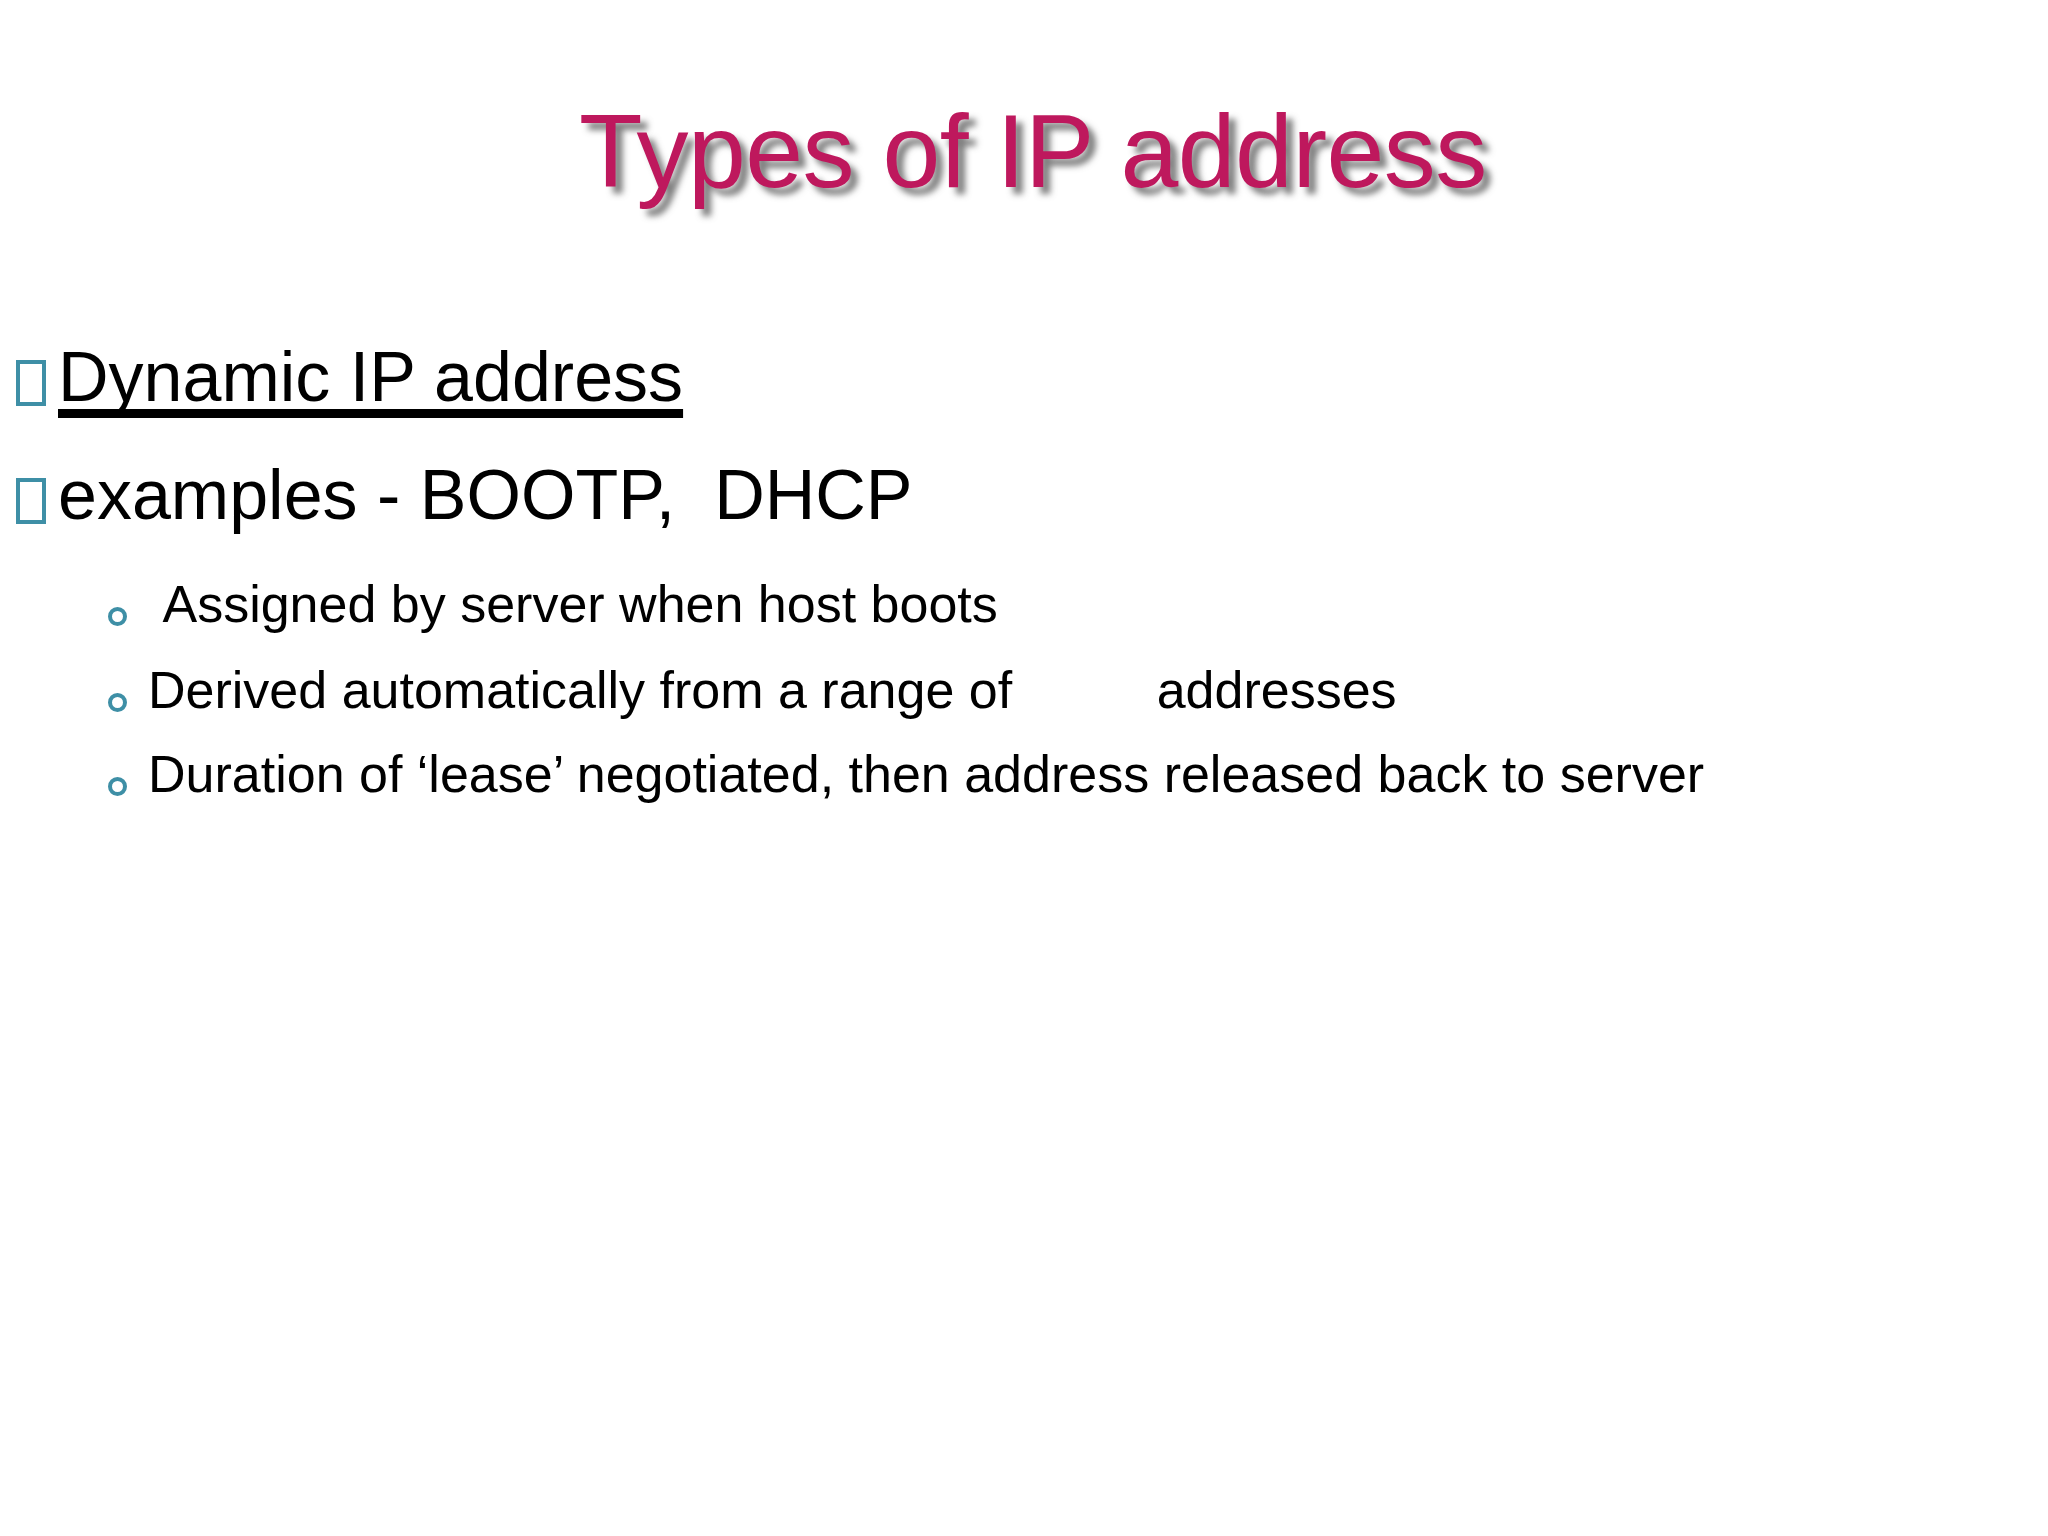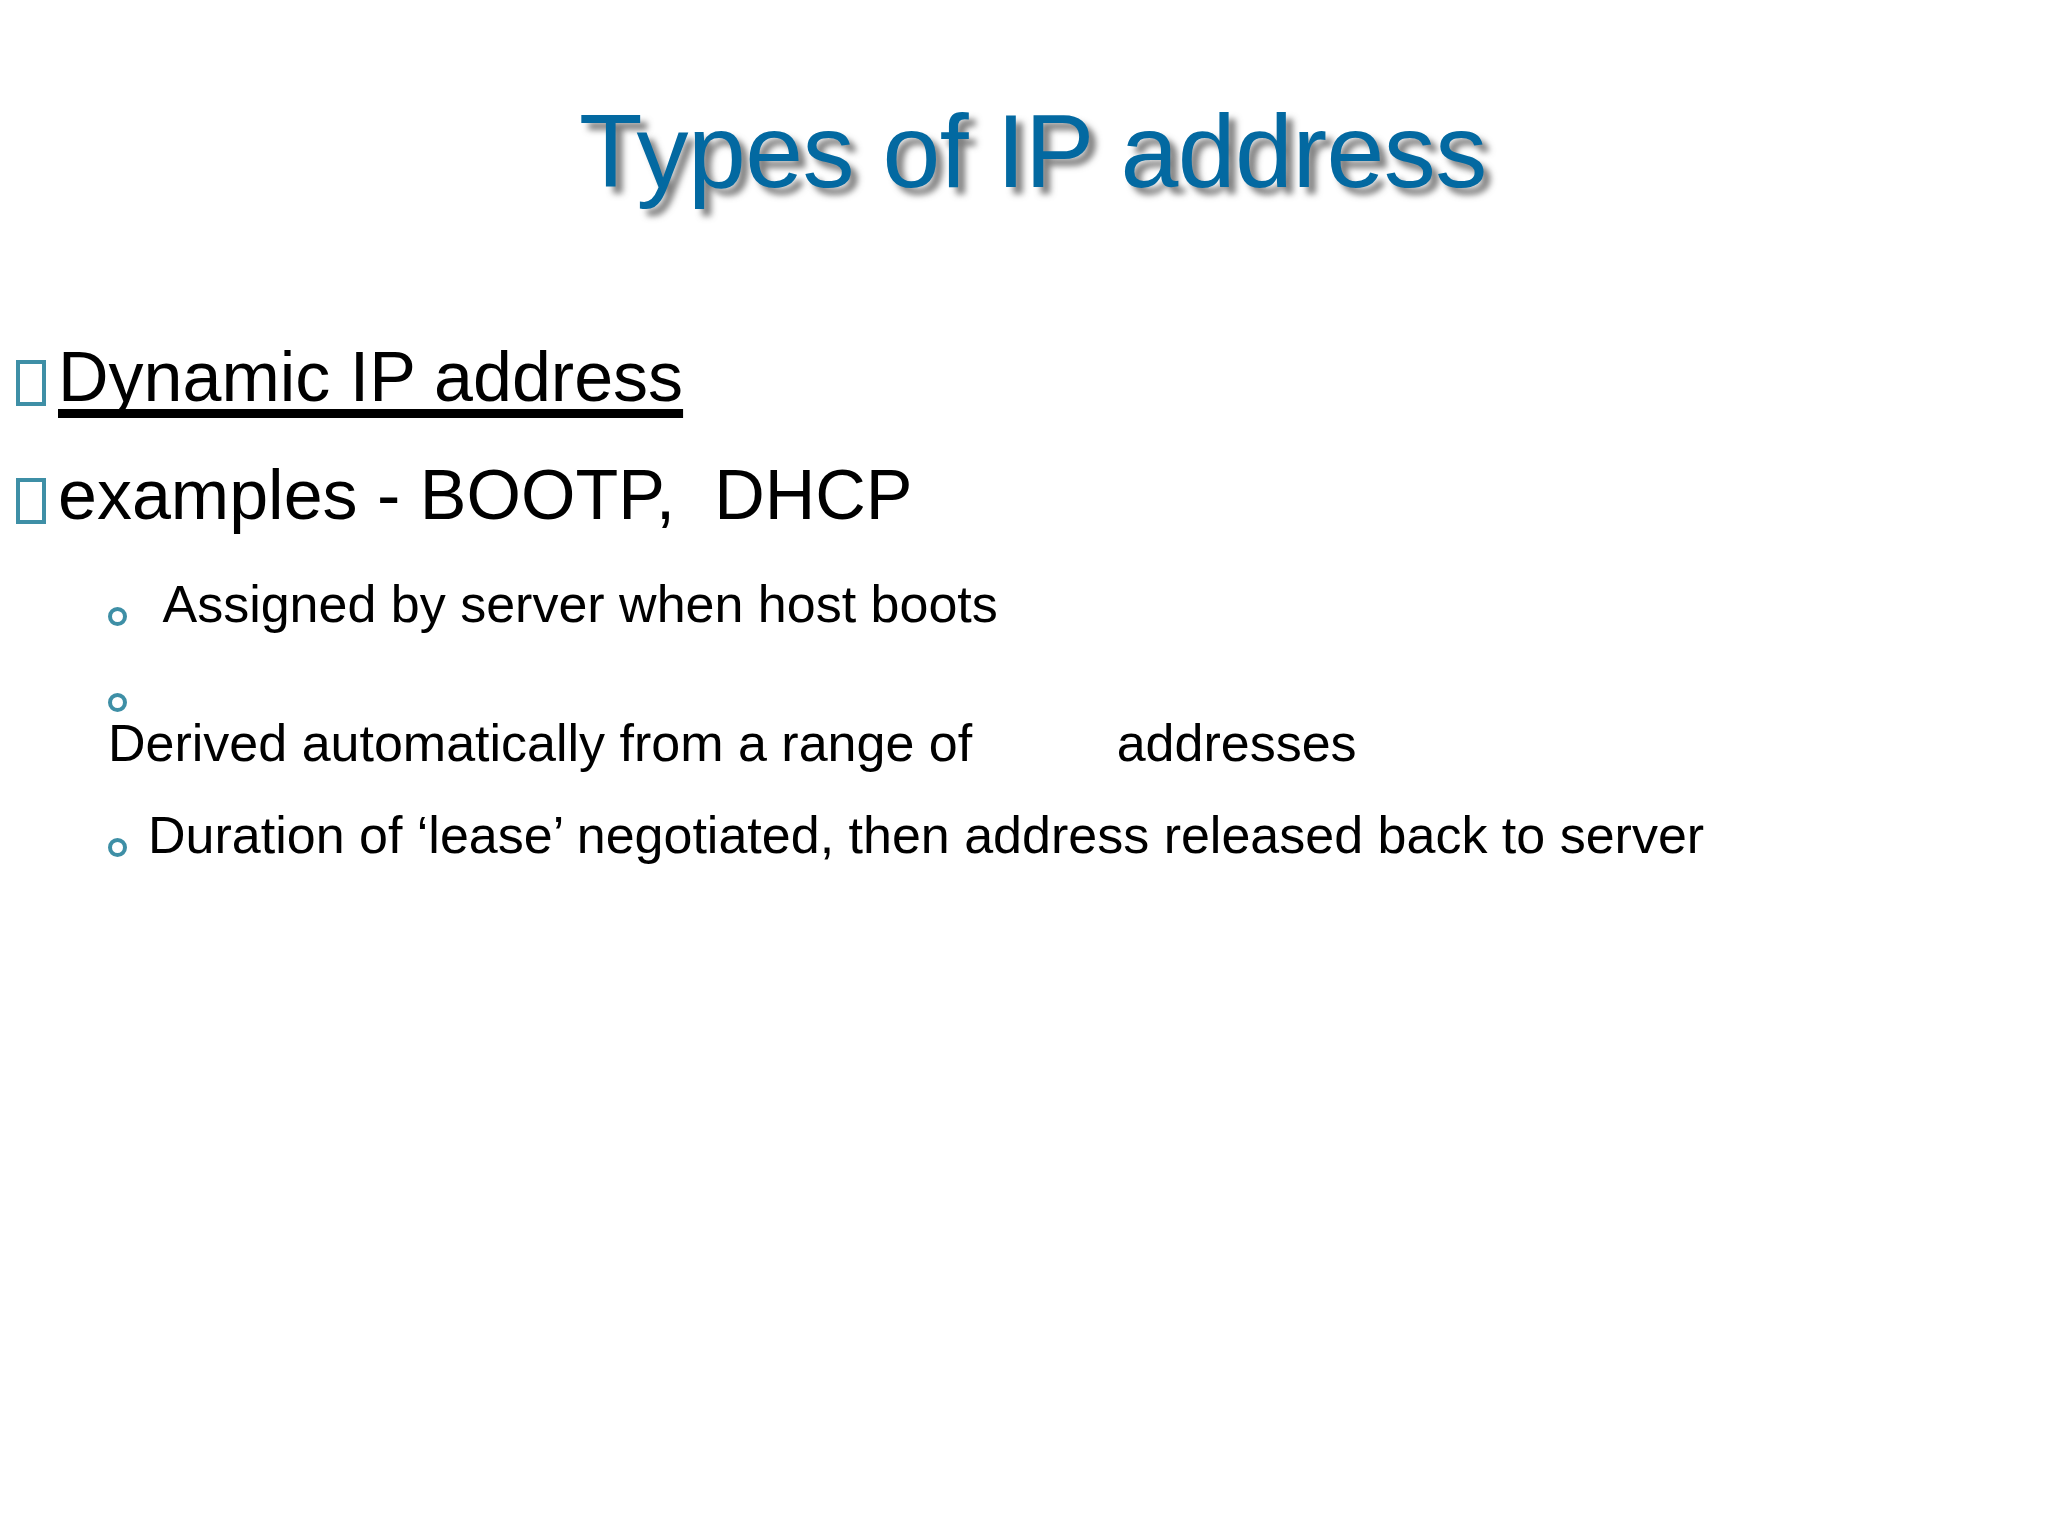--- a/index.html
+++ b/index.html
@@ -41,7 +41,7 @@
     line-height: 1.06;
     font-weight: 400;
     letter-spacing: -0.5px;
-    color: #0369a1;
+    color: #be185d;
     text-shadow: 7px 7px 6px rgba(90, 90, 90, 0.78);
     white-space: nowrap;
   }

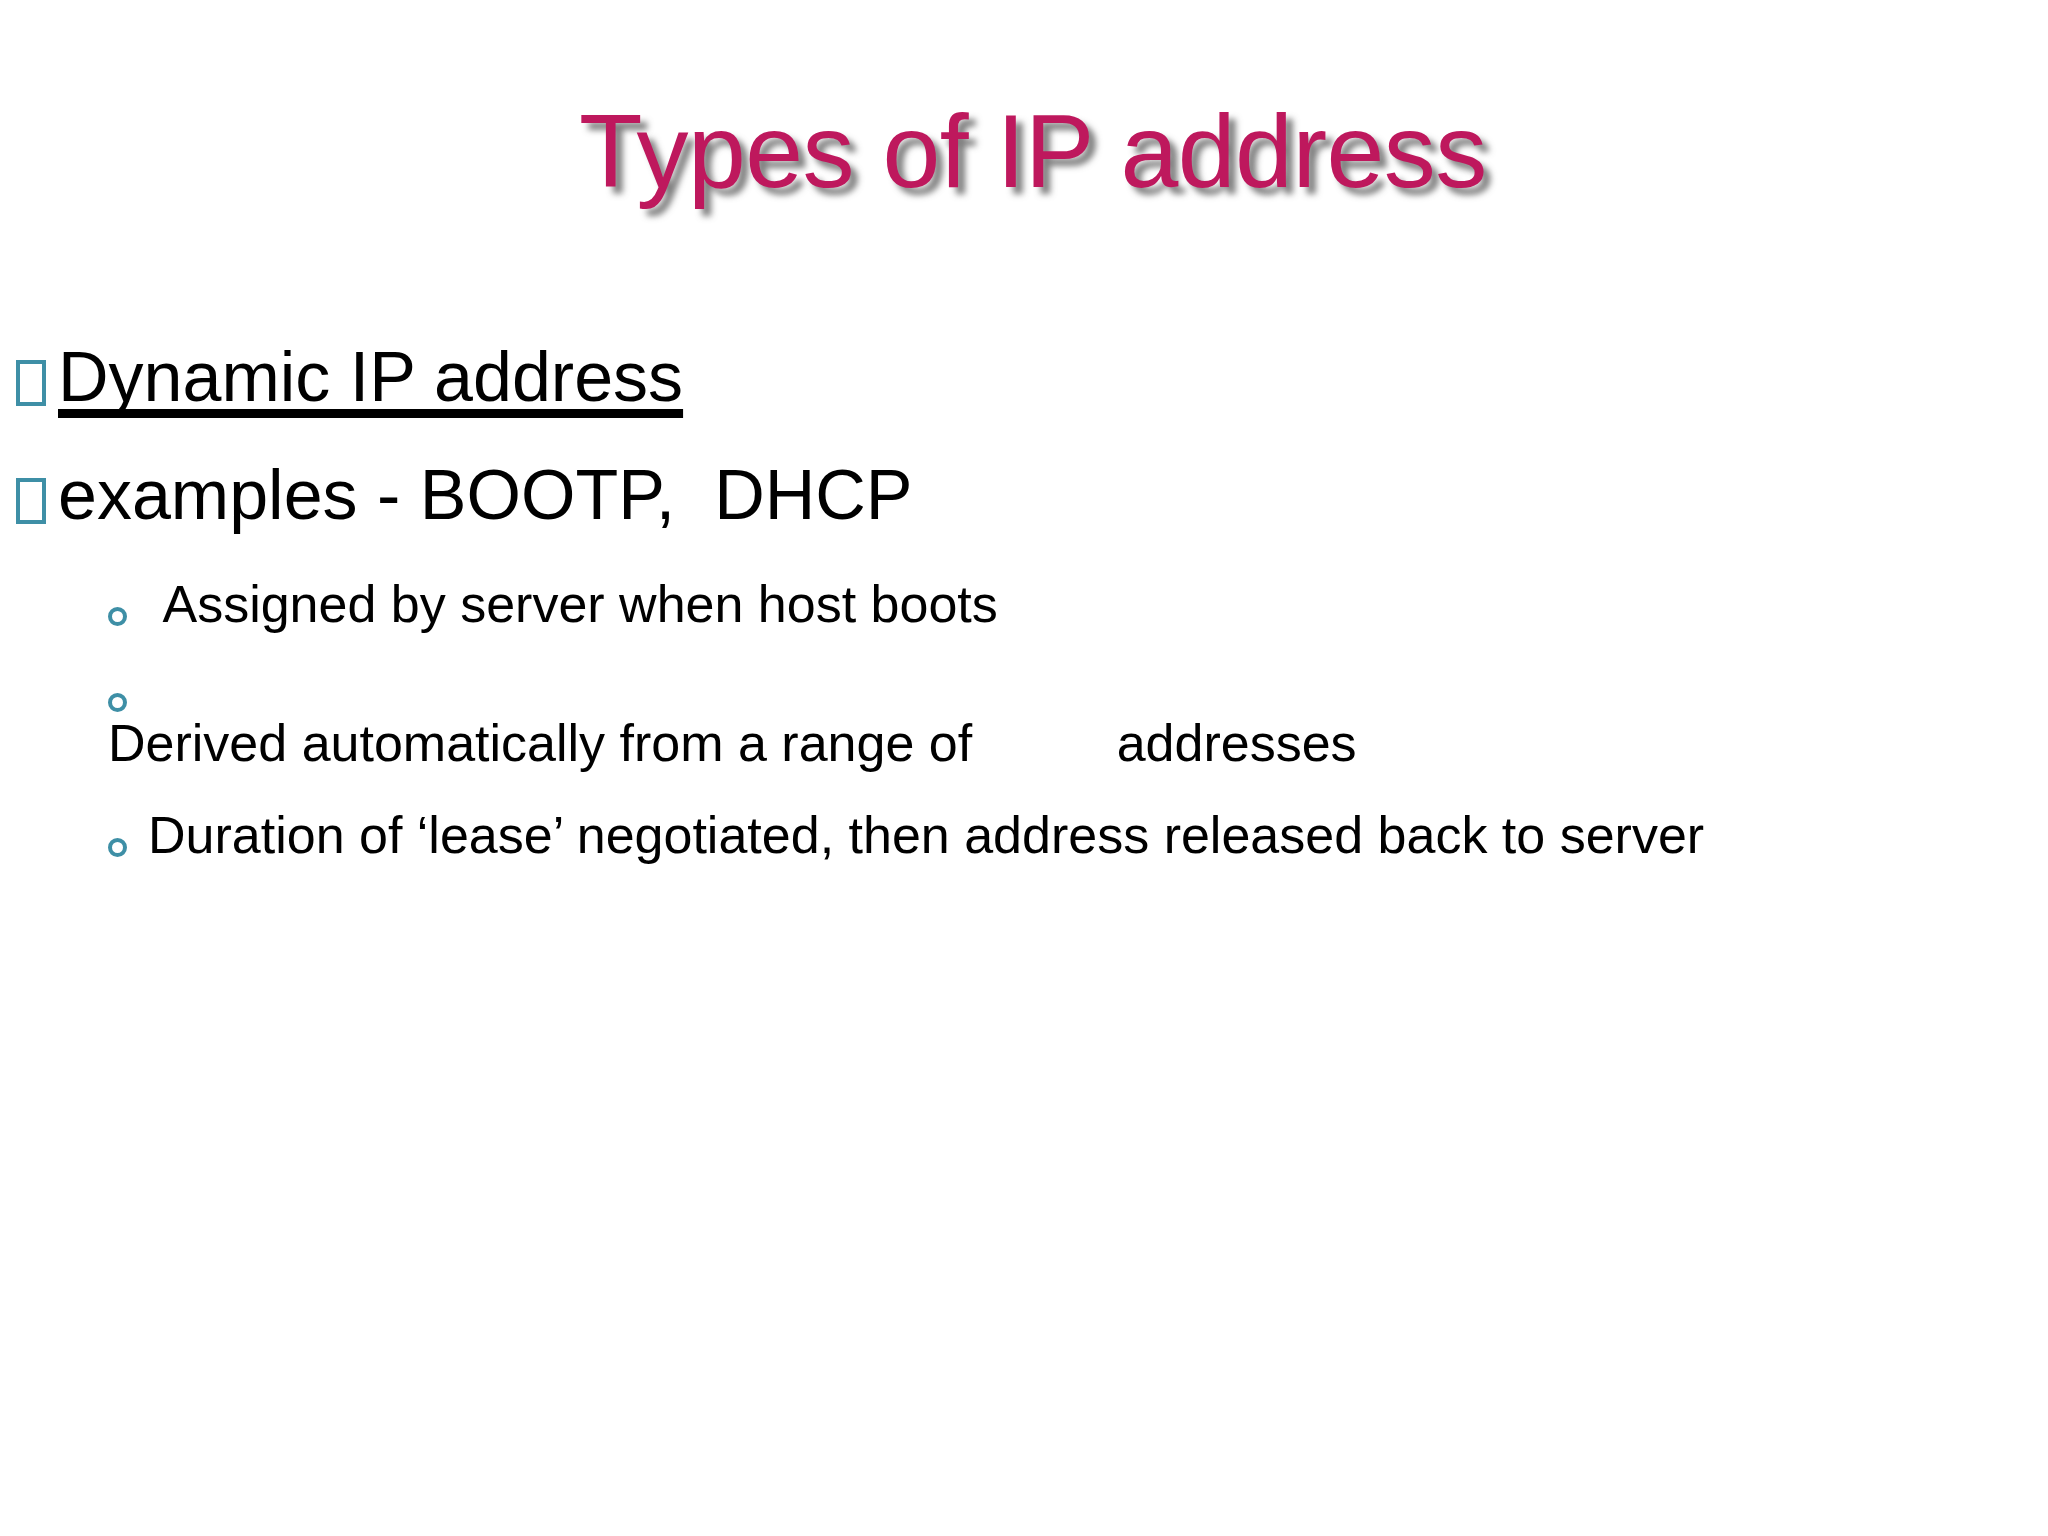--- a/index.html
+++ b/index.html
@@ -121,7 +121,7 @@
     white-space: pre-wrap;
   }
 
-  .l2.row-derived { margin-top: 24px; margin-bottom: 29px; flex-direction: column; }
+  .l2.row-derived { margin-top: 24px; margin-bottom: 21px; }
   .l2.row-duration { margin-top: 8px; }
 
   .l2.row-derived .l2-text { max-width: 1870px; }

